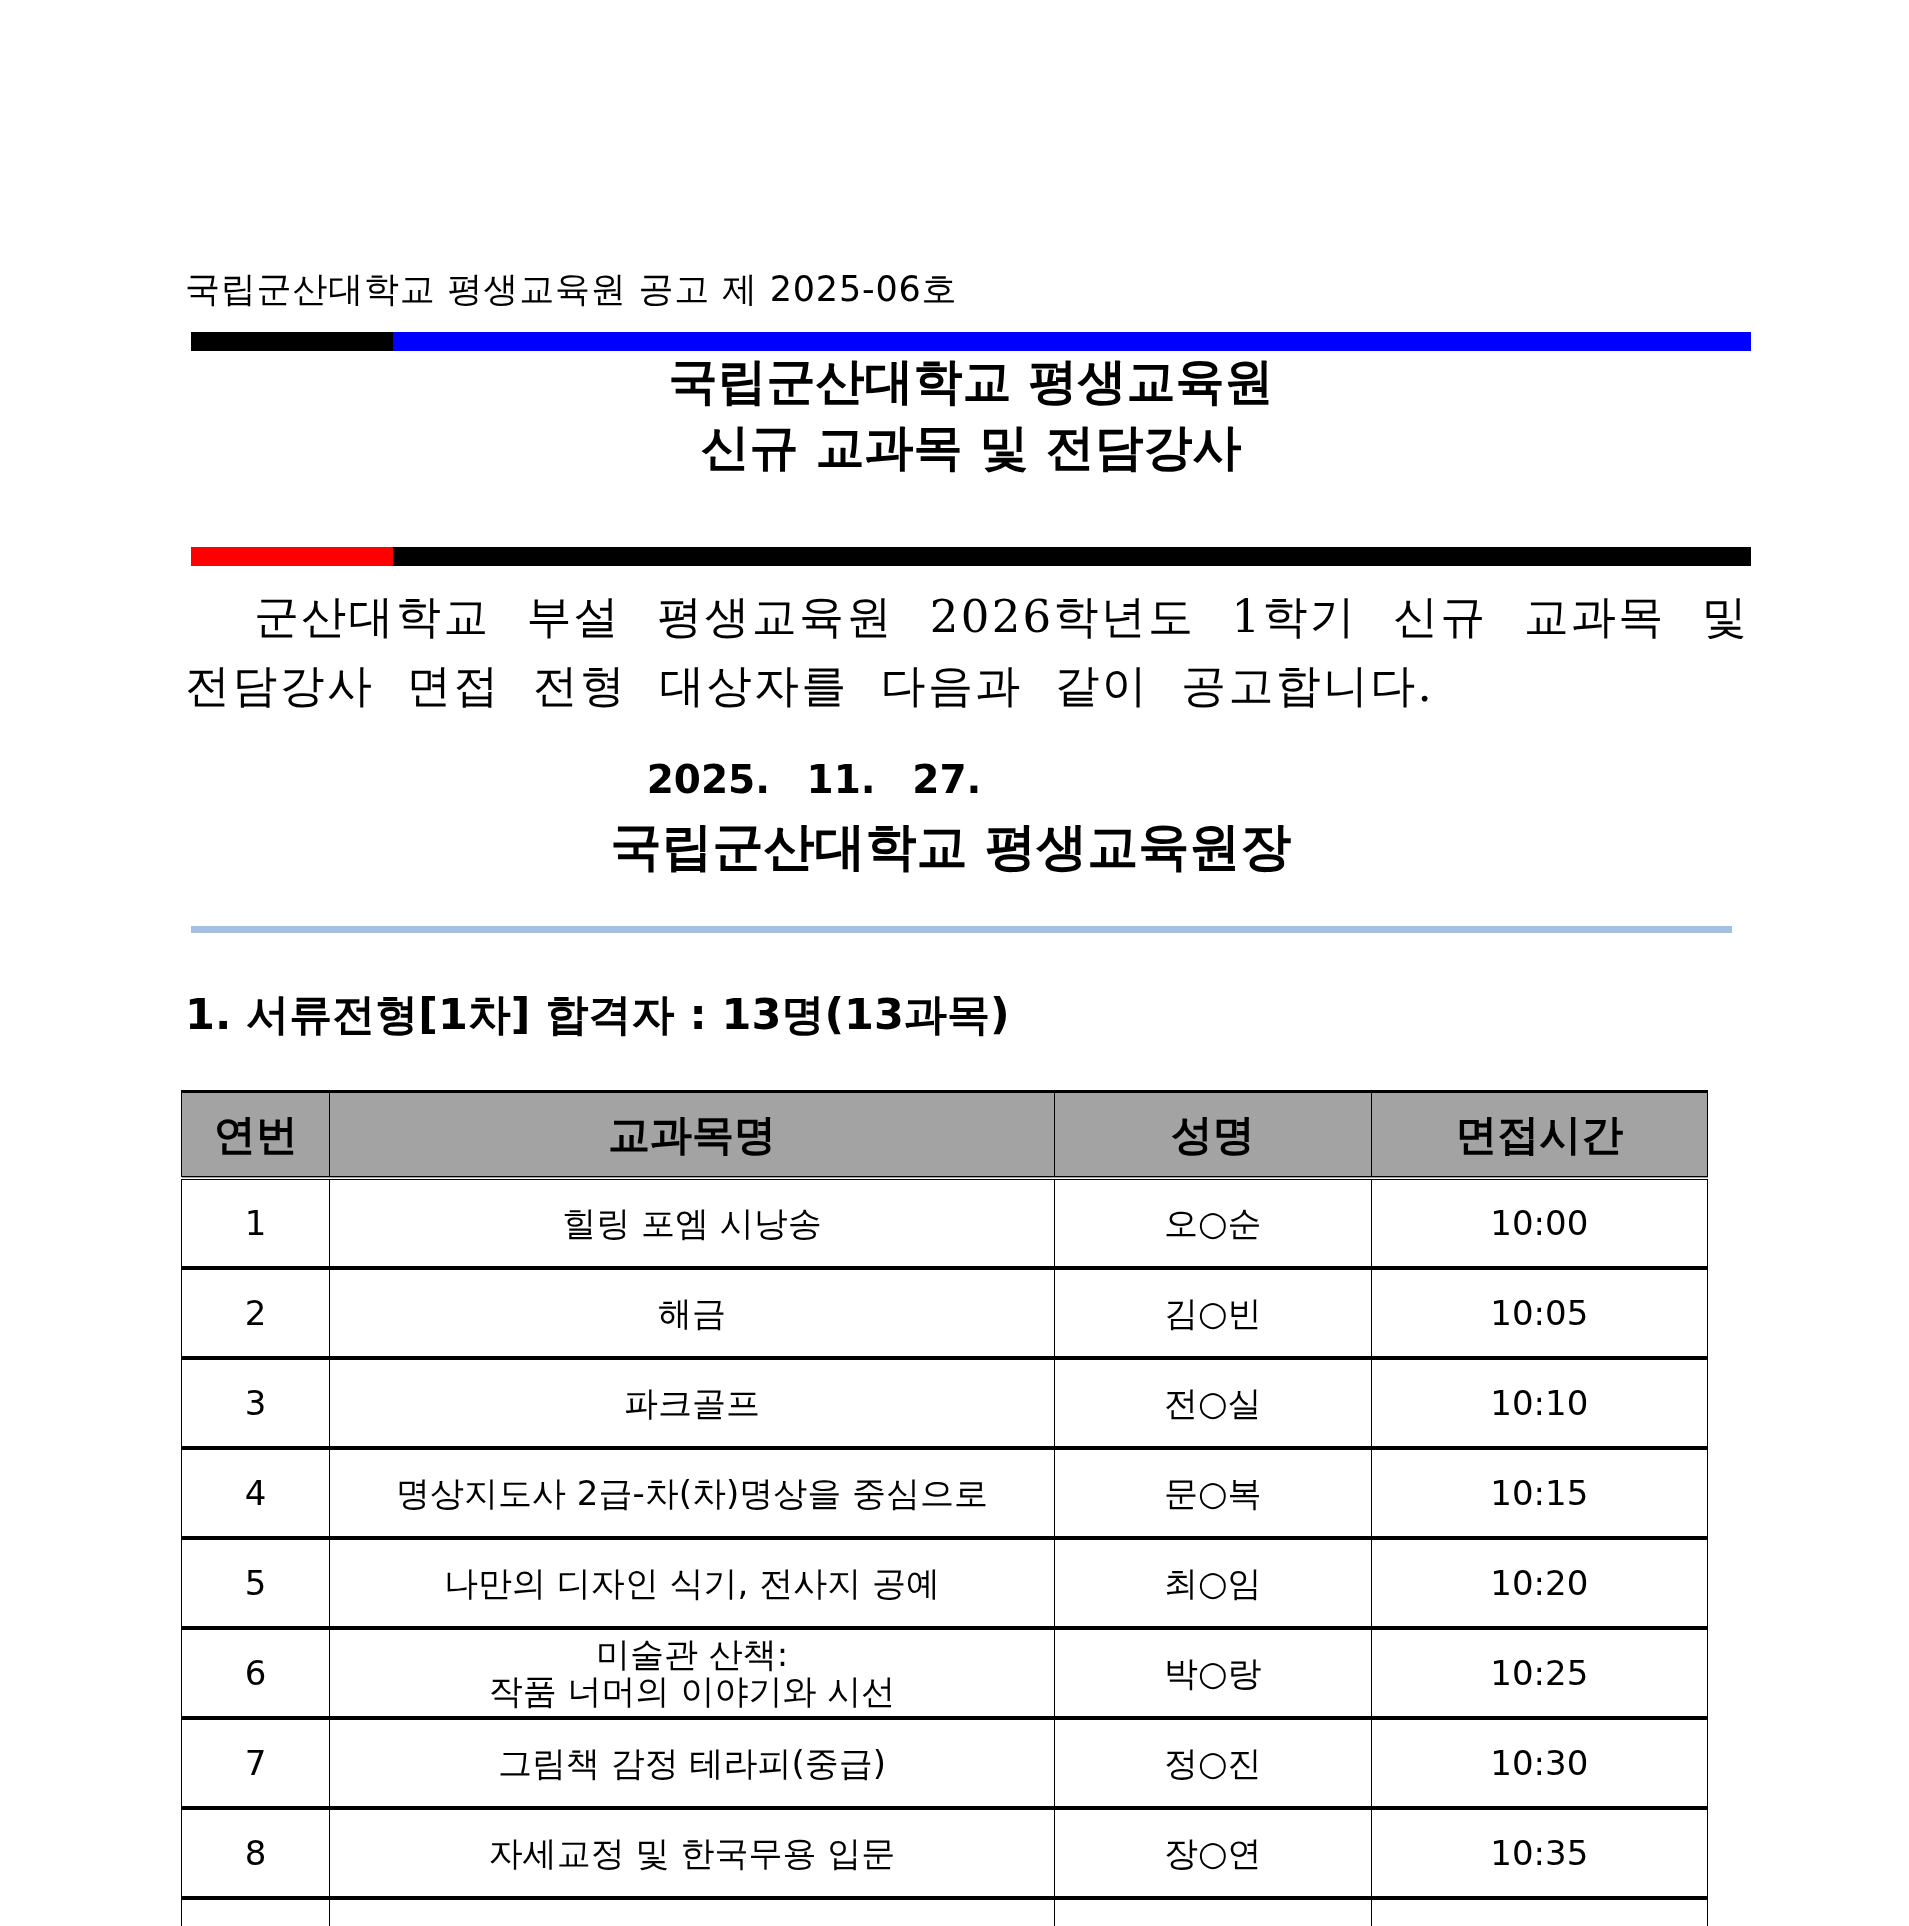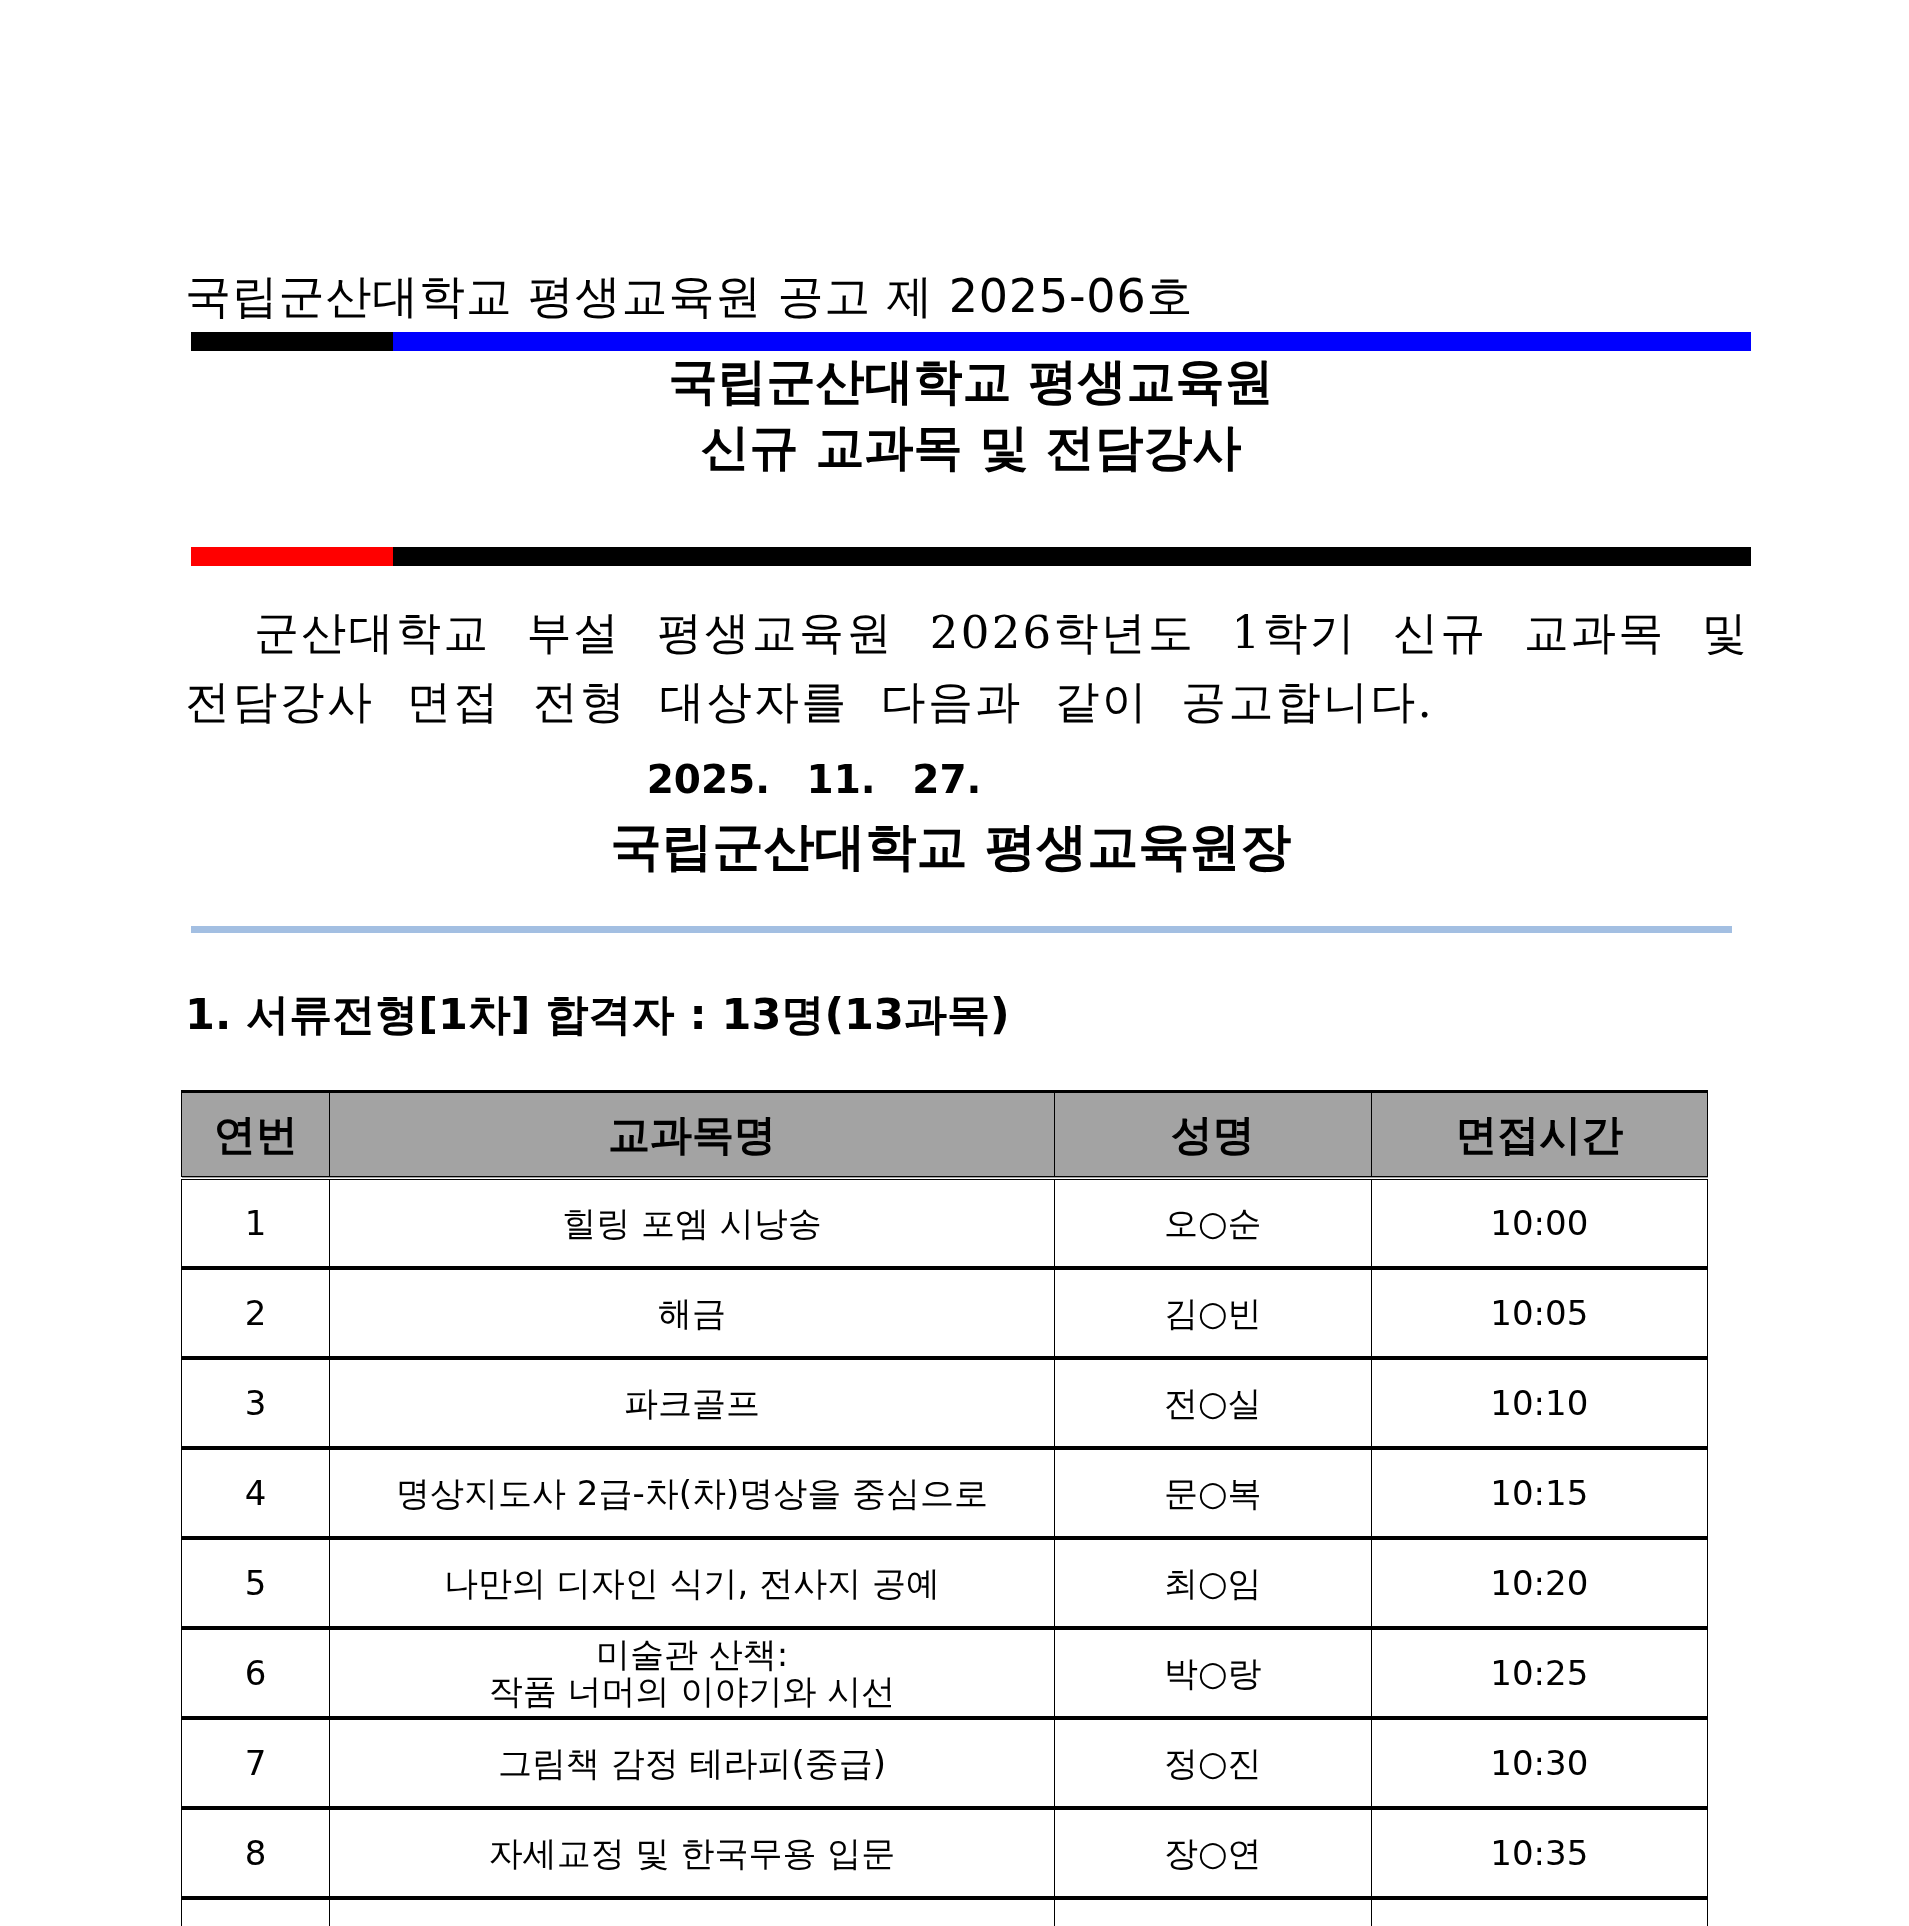--- a/index.html
+++ b/index.html
@@ -9,7 +9,7 @@
   }
   .notice-no {
     position: absolute; left: 185px; top: 266px;
-    font-size: 46px; letter-spacing: 0.8px;
+    font-size: 35px; letter-spacing: 0.8px;
   }
   .bar { position: absolute; left: 191px; width: 1560px; height: 18.5px; display: flex; }
   .bar .seg1 { width: 202px; height: 100%; }

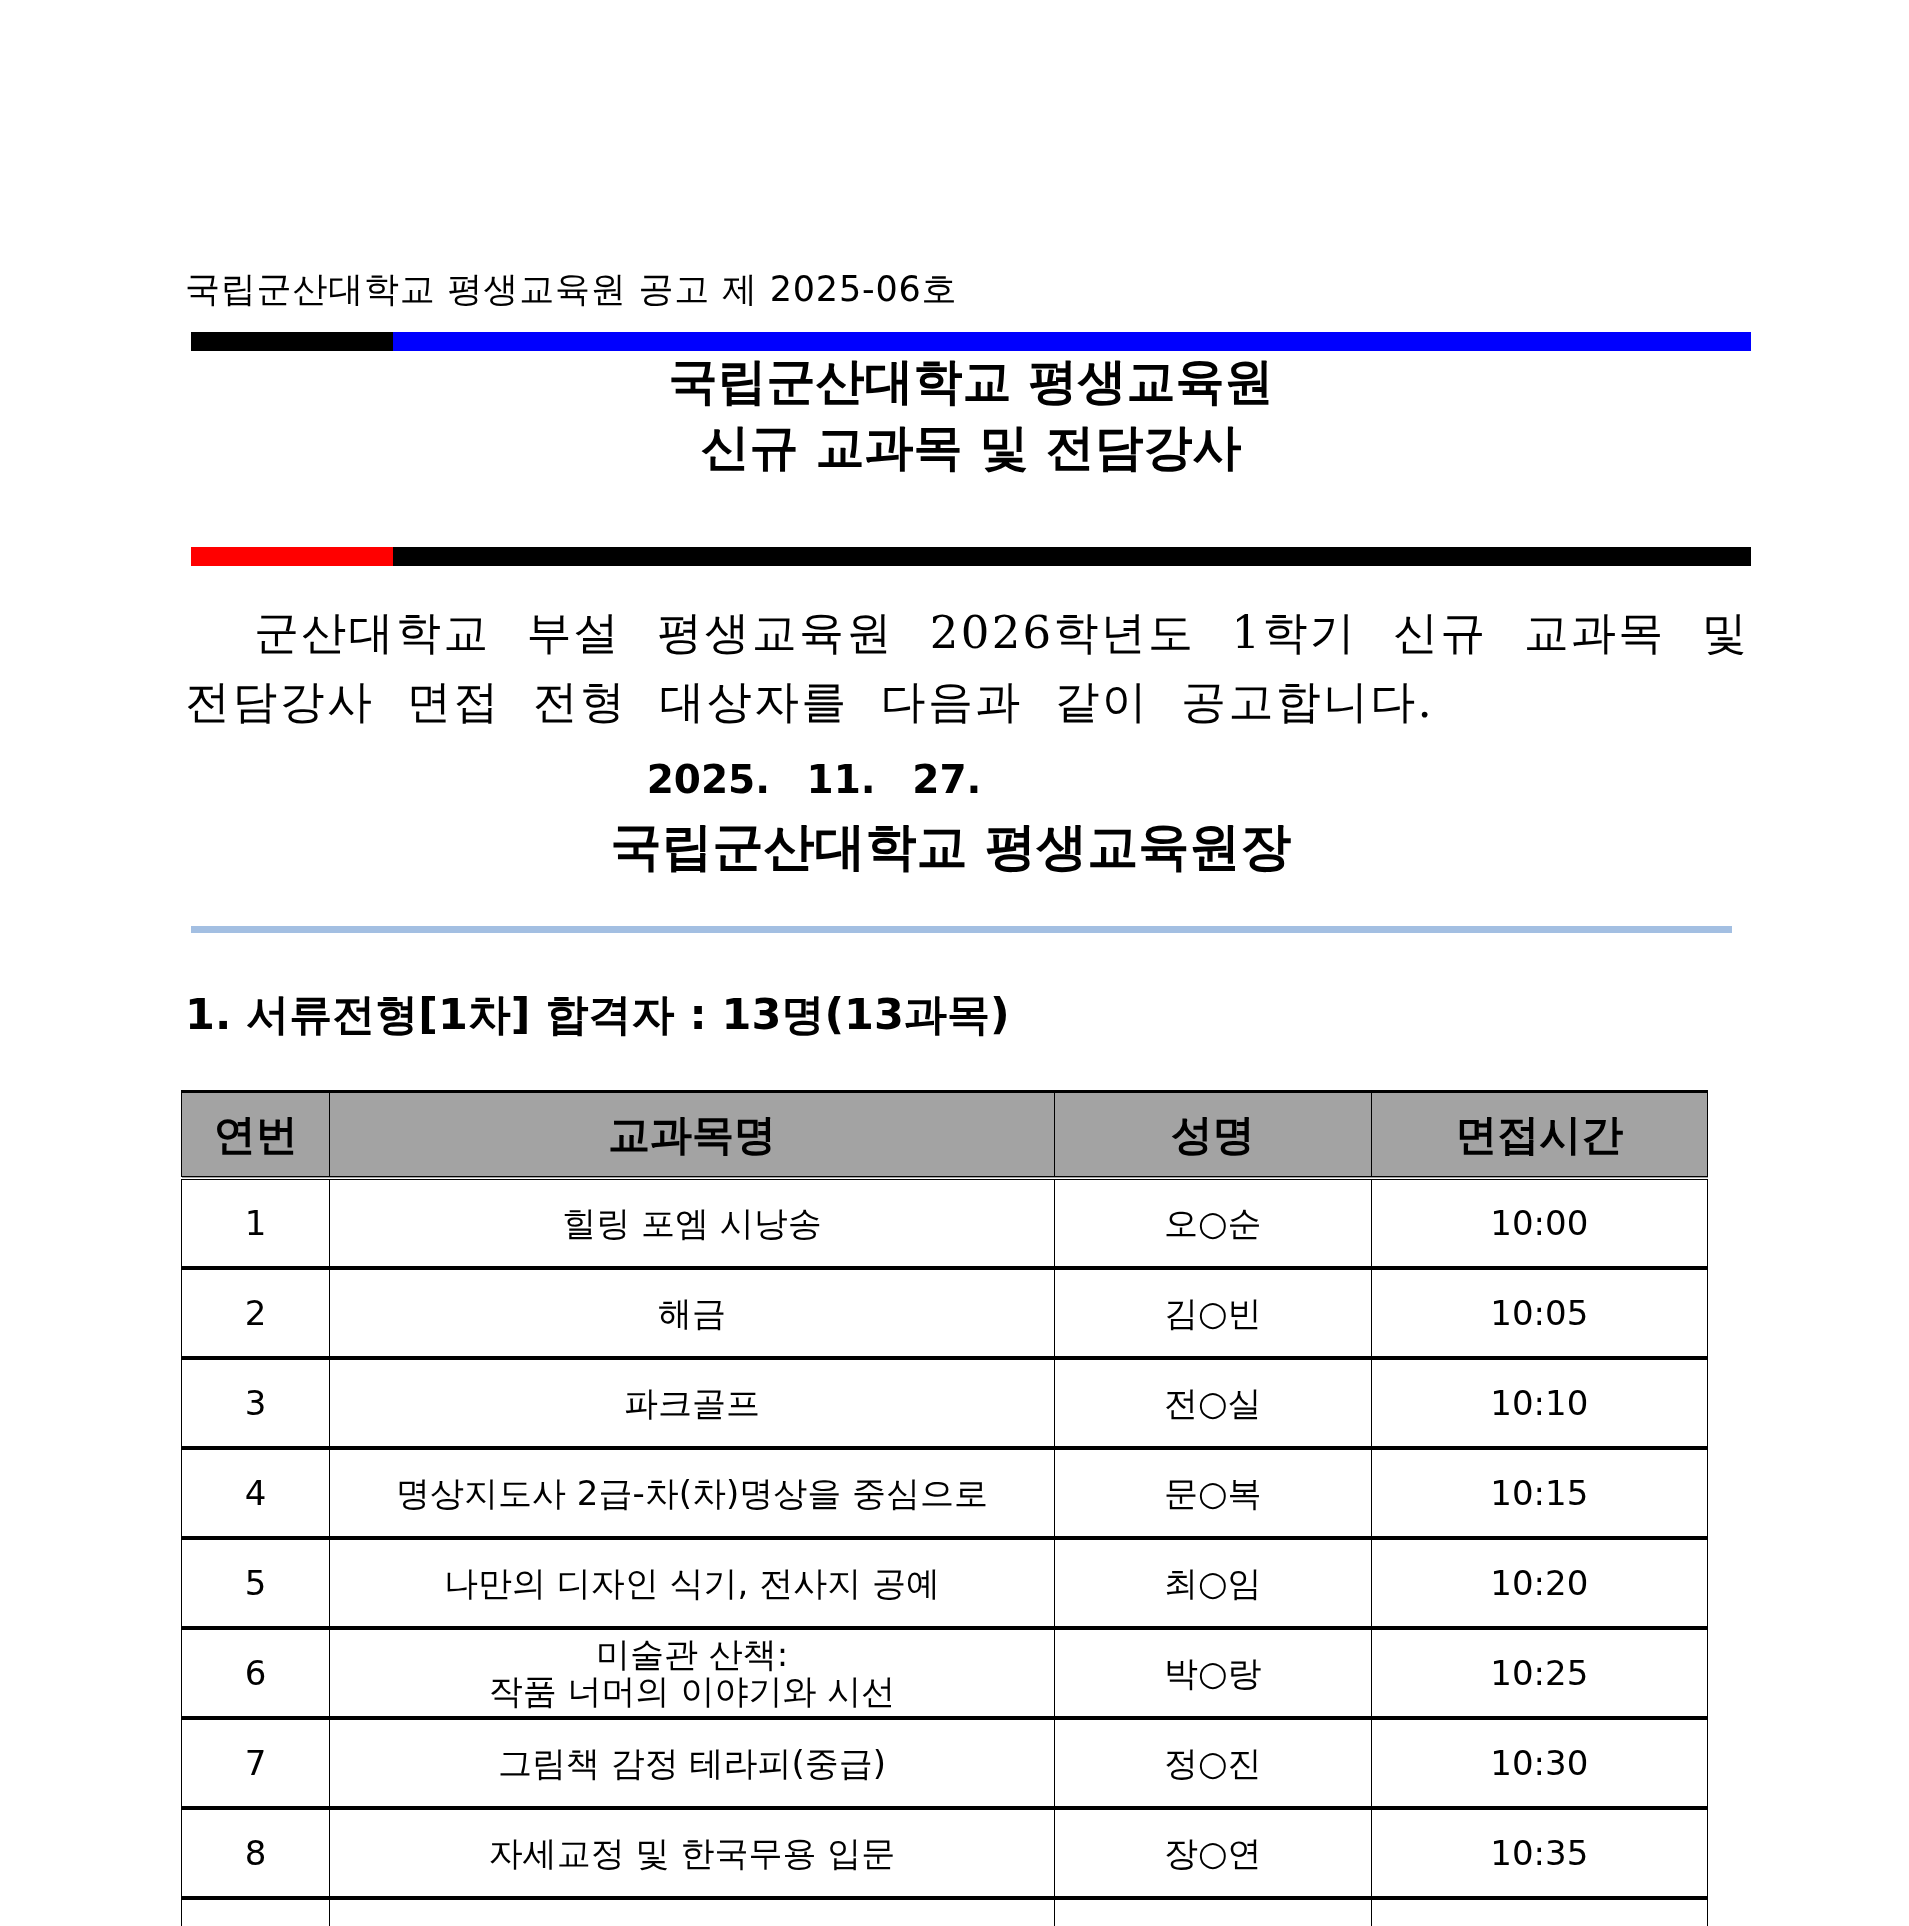--- a/index.html
+++ b/index.html
@@ -21,7 +21,7 @@
     text-align: center; font-weight: bold; font-size: 49px; line-height: 66px;
   }
   .intro {
-    position: absolute; left: 185px; top: 598px; width: 1564px;
+    position: absolute; left: 185px; top: 582px; width: 1564px;
     font-family: "DejaVu Serif", "Liberation Serif", serif;
     font-size: 45px; line-height: 69px; text-align: justify;
     text-indent: 69px; letter-spacing: 2.3px; word-spacing: 15.4px;

